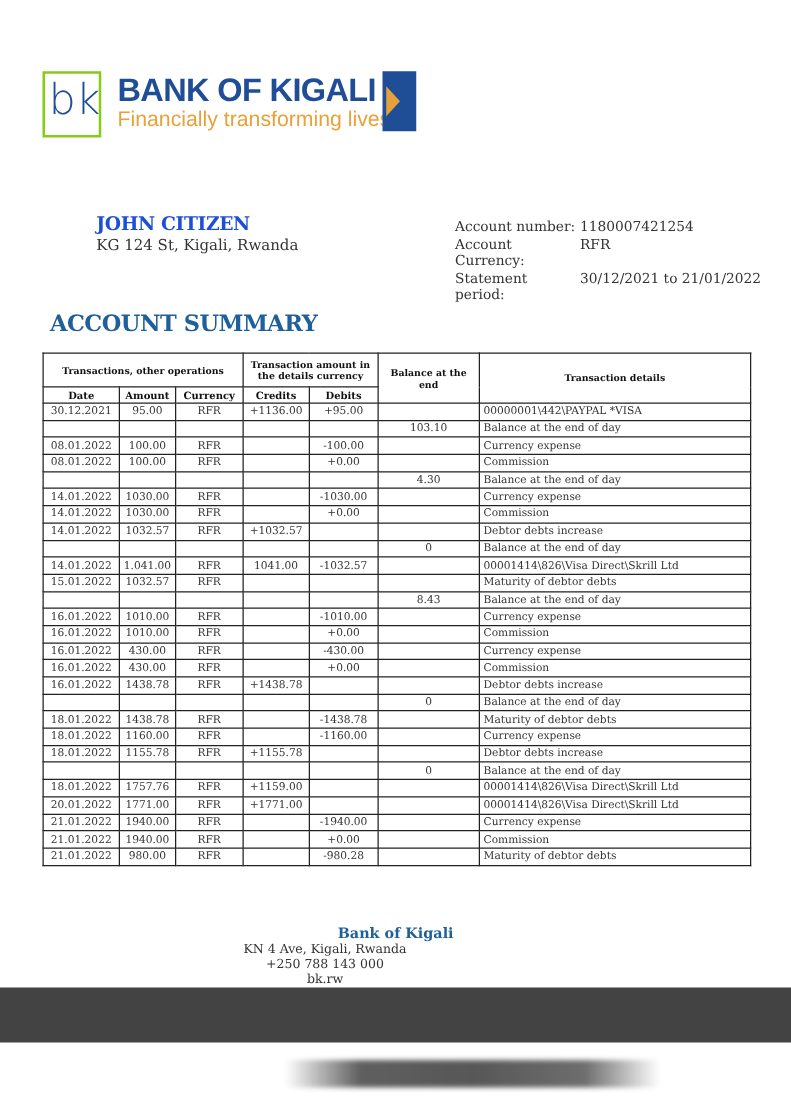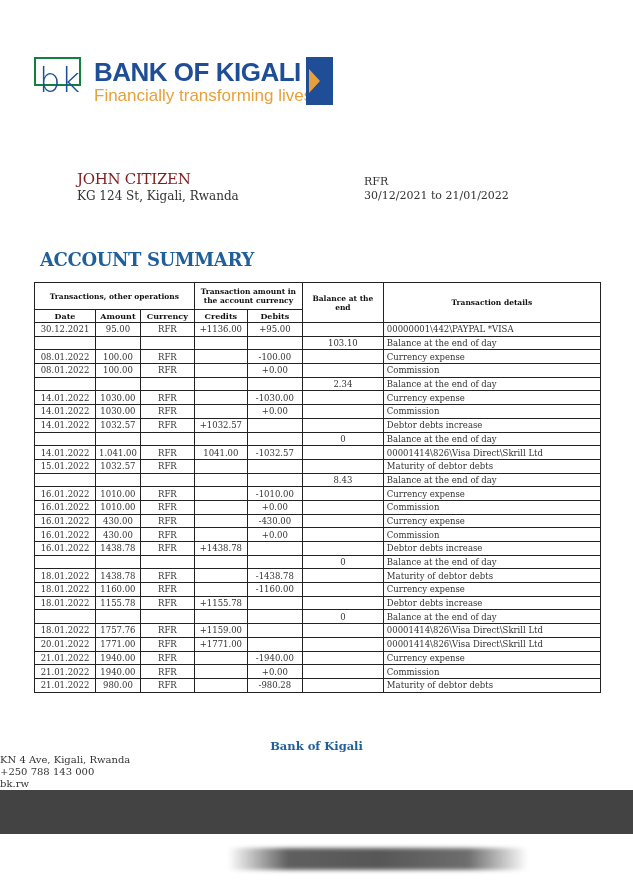--- a/index.html
+++ b/index.html
@@ -5,7 +5,7 @@
   html,body{margin:0;padding:0;}
   body{width:633px;height:895px;background:#fff;position:relative;overflow:hidden;font-family:"DejaVu Serif",serif;color:#222;}
   .logo{position:absolute;left:34px;top:55px;width:300px;height:52px;}
-  .logo .mark{position:absolute;left:0;top:2px;width:47px;height:29px;border:2px solid #15803d;box-sizing:border-box;}
+  .logo .mark{position:absolute;left:0;top:2px;width:47px;height:53px;border:2px solid #84cc16;box-sizing:border-box;}
   .logo .mark span{position:absolute;font-family:"DejaVu Sans",sans-serif;font-size:34px;color:#1f4e96;font-weight:300;line-height:1;}
   .logo .bank{position:absolute;left:60px;top:2px;font-family:"Liberation Sans",sans-serif;font-weight:bold;font-size:26px;color:#1f4e96;letter-spacing:-0.5px;white-space:nowrap;}
   .logo .tag{position:absolute;left:60px;top:31px;font-family:"Liberation Sans",sans-serif;font-size:17px;color:#e8a13a;white-space:nowrap;}

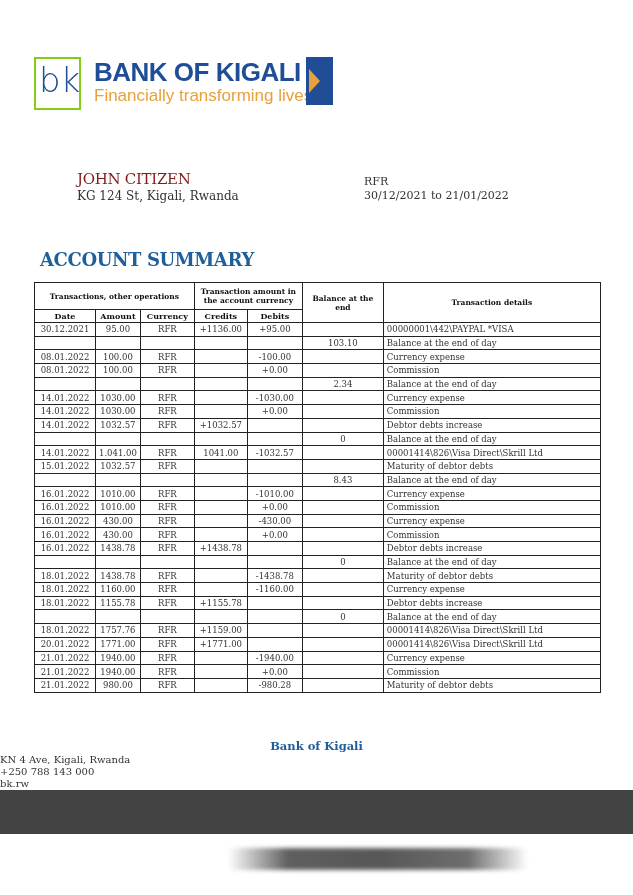--- a/index.html
+++ b/index.html
@@ -11,7 +11,7 @@
   .logo .tag{position:absolute;left:60px;top:31px;font-family:"Liberation Sans",sans-serif;font-size:17px;color:#e8a13a;white-space:nowrap;}
   .logo .chev{position:absolute;left:272px;top:2px;width:27px;height:48px;background:#1f4e96;}
   .logo .chev i{position:absolute;left:3px;top:12px;width:0;height:0;border-top:12px solid transparent;border-bottom:12px solid transparent;border-left:11px solid #e8a13a;}
-  .cust-name{position:absolute;left:77px;top:170px;font-size:15px;font-weight:normal;color:#7f1d1d;letter-spacing:-0.3px;}
+  .cust-name{position:absolute;left:77px;top:170px;font-size:15px;font-weight:bold;color:#1d4ed8;letter-spacing:-0.3px;}
   .cust-addr{position:absolute;left:77px;top:189px;font-size:12px;color:#333;}
   .acct{position:absolute;left:364px;top:175px;font-size:11px;color:#333;line-height:13.5px;}
   .acct .row{display:flex;}

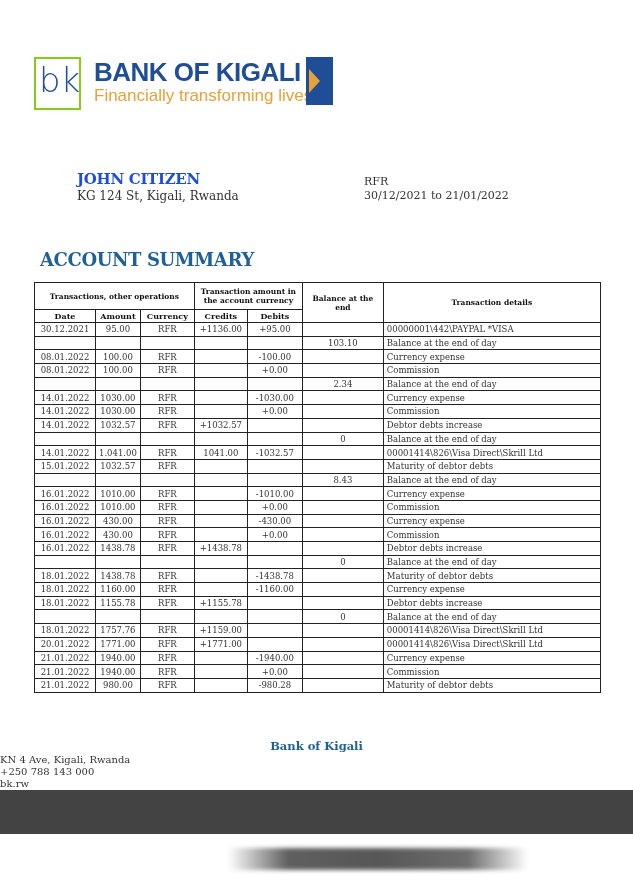--- a/index.html
+++ b/index.html
@@ -48,6 +48,10 @@
 
 <div class="acct">
   <div class="row">
+      <span class="lbl">Account number:</span>
+      <span>1180007421254</span>
+    </div>
+  <div class="row">
       <span>RFR</span>
     </div>
   <div class="row">

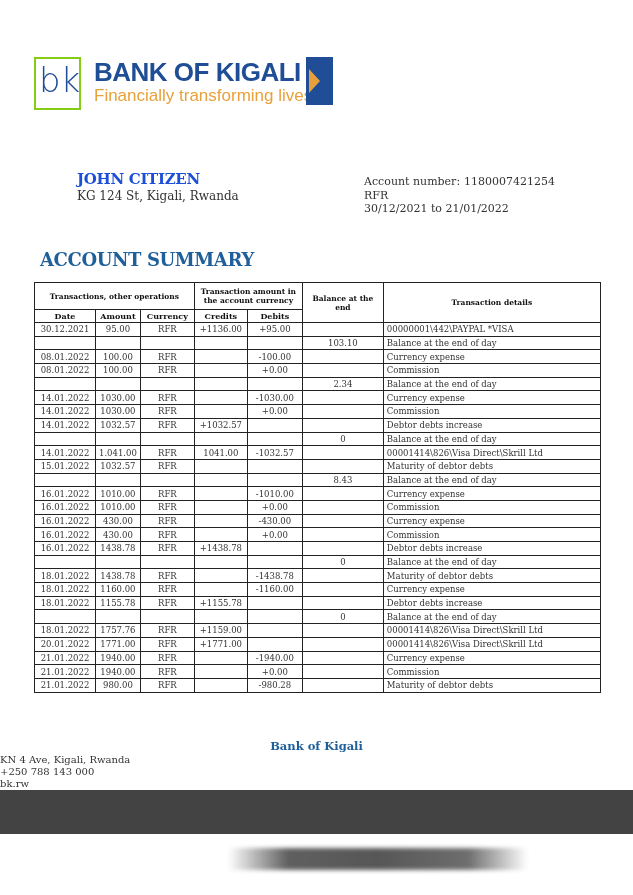--- a/index.html
+++ b/index.html
@@ -52,6 +52,7 @@
       <span>1180007421254</span>
     </div>
   <div class="row">
+      <span class="lbl">Account Currency:</span>
       <span>RFR</span>
     </div>
   <div class="row">

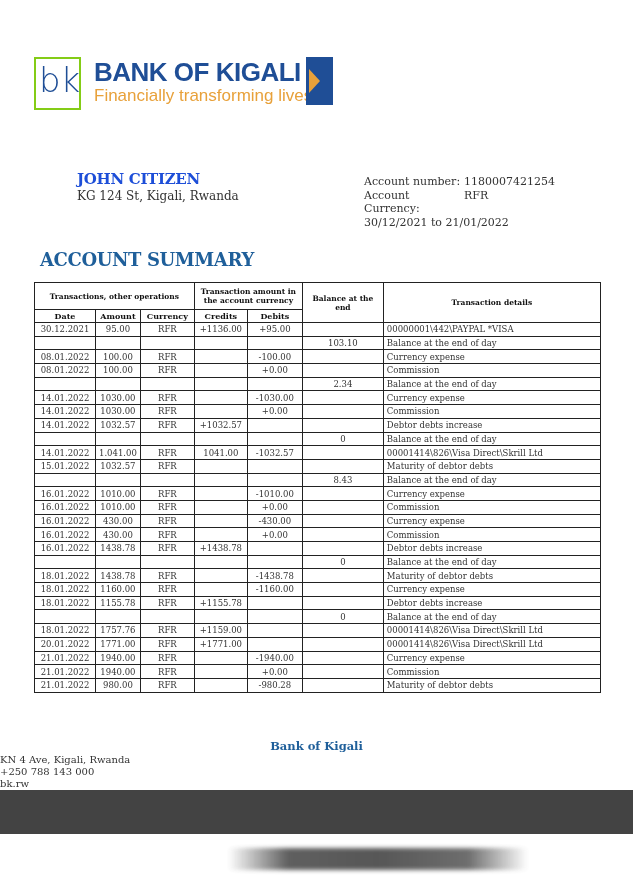--- a/index.html
+++ b/index.html
@@ -56,6 +56,7 @@
       <span>RFR</span>
     </div>
   <div class="row">
+      <span class="lbl">Statement period:</span>
       <span>30/12/2021 to 21/01/2022</span>
     </div>
 </div>

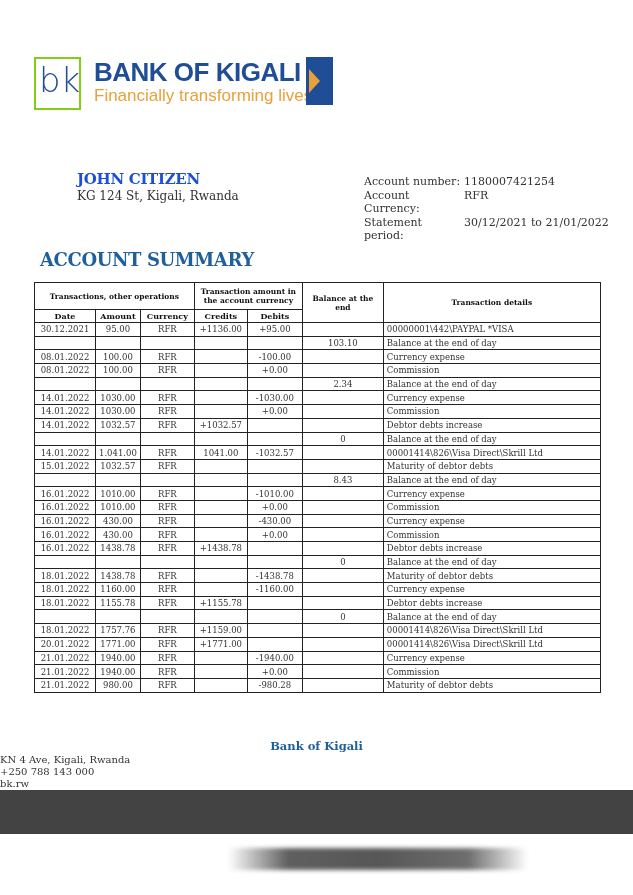--- a/index.html
+++ b/index.html
@@ -76,7 +76,7 @@
   <thead>
     <tr class="h1">
       <th colspan="3">Transactions, other operations</th>
-      <th colspan="2">Transaction amount in the account currency</th>
+      <th colspan="2">Transaction amount in the details currency</th>
       <th rowspan="2">Balance at the end</th>
       <th rowspan="2">Transaction details</th>
     </tr>

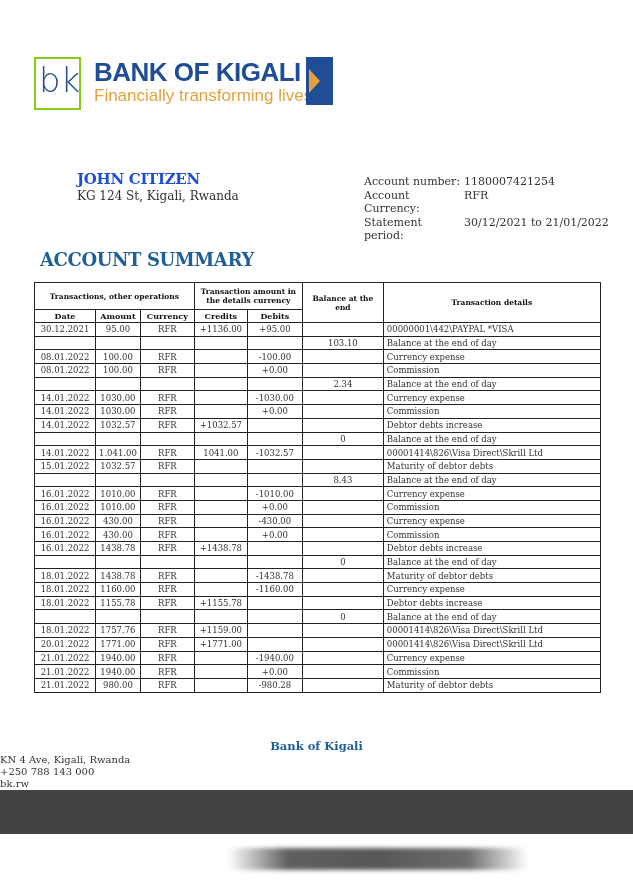--- a/index.html
+++ b/index.html
@@ -131,7 +131,7 @@
         <td></td>
         <td></td>
         <td></td>
-        <td>2.34</td>
+        <td>4.30</td>
         <td class="det">Balance at the end of day</td>
       </tr>
       <tr>

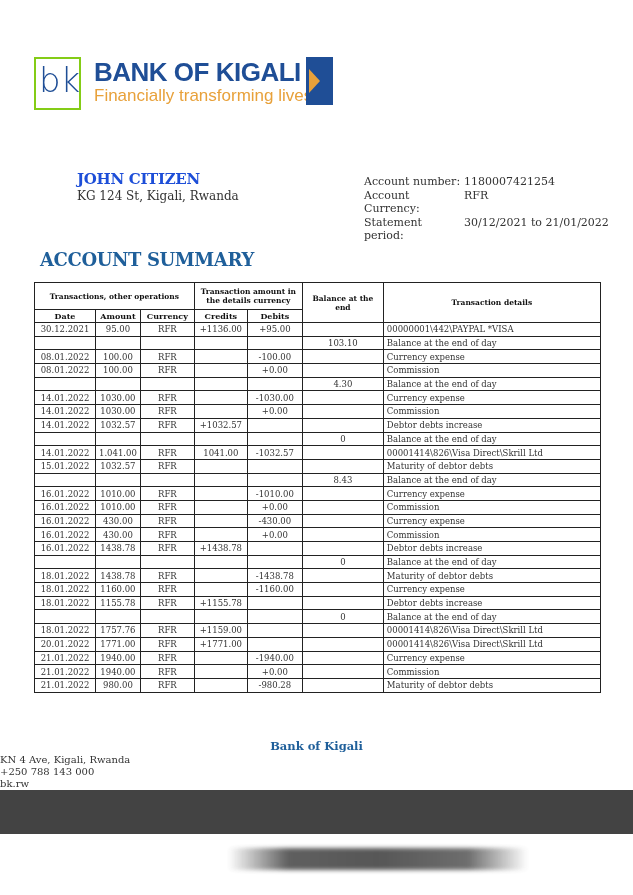--- a/index.html
+++ b/index.html
@@ -25,7 +25,7 @@
   table.tx td{text-align:center;}
   table.tx td.det{text-align:left;}
   .foot-name{position:absolute;left:0;width:633px;top:739px;text-align:center;font-size:11.5px;font-weight:bold;color:#1f5f9a;}
-  .foot-line{position:absolute;left:0;width:520px;text-align:left;font-size:10px;color:#333;}
+  .foot-line{position:absolute;left:0;width:520px;text-align:center;font-size:10px;color:#333;}
   .darkbar{position:absolute;left:0;top:790px;width:633px;height:44px;background:#434343;}
   .blur{position:absolute;left:228px;top:848px;width:300px;height:22px;background:linear-gradient(90deg,rgba(255,255,255,0) 0%,#444 20%,#3a3a3a 50%,#555 80%,rgba(255,255,255,0) 100%);filter:blur(2px);opacity:0.85;}
 </style>

